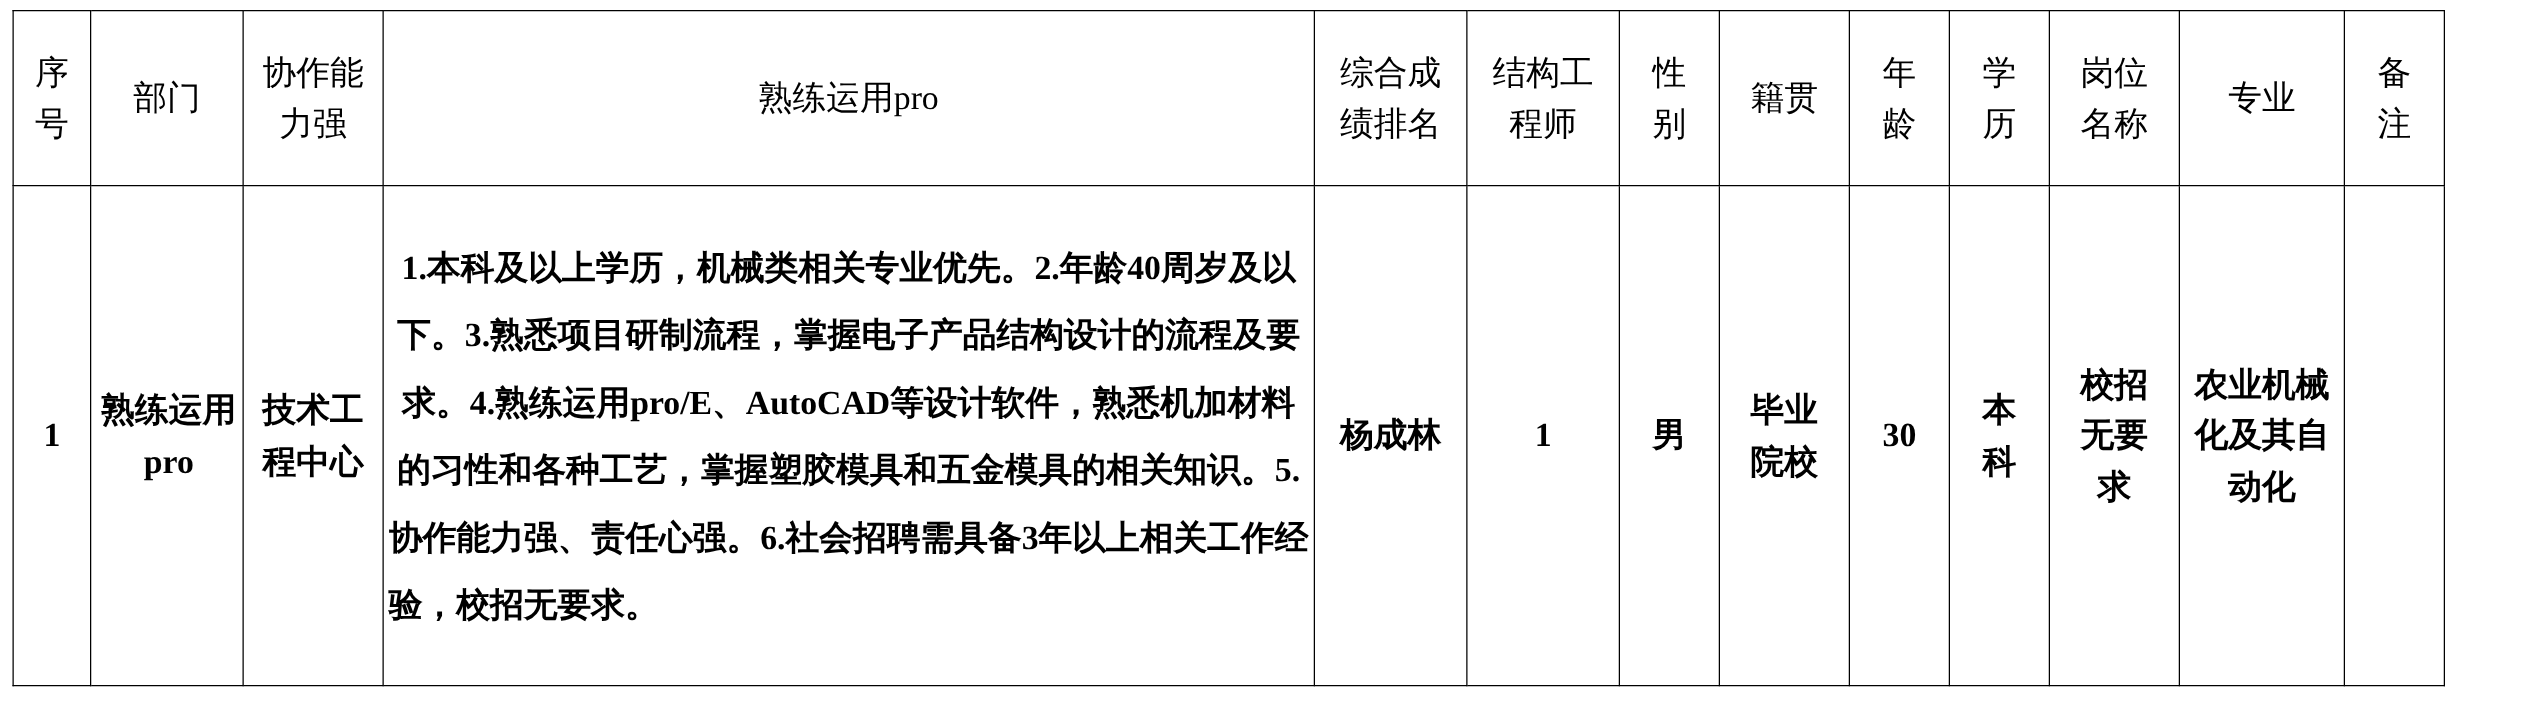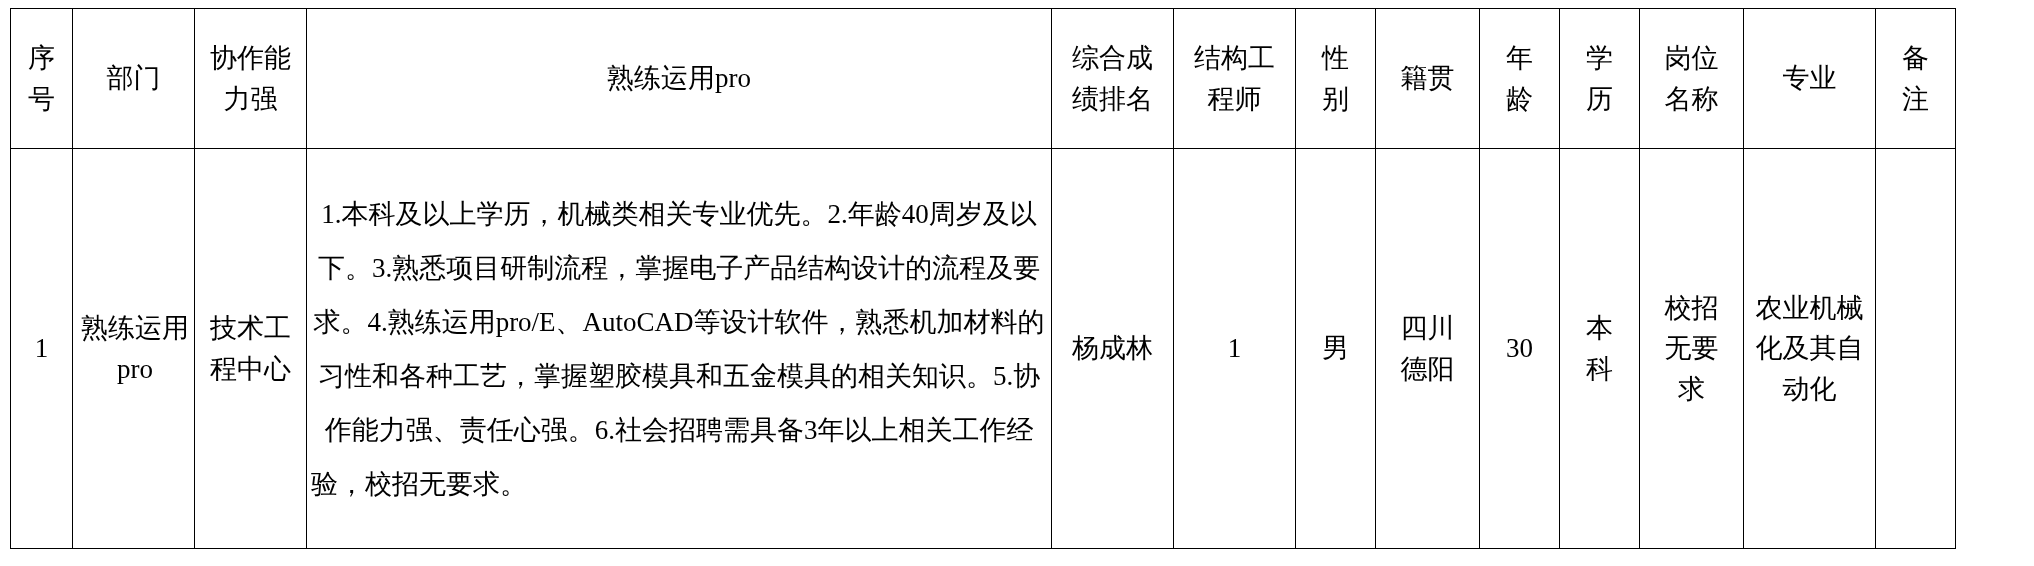--- a/index.html
+++ b/index.html
@@ -42,7 +42,7 @@
     height: 140px;
   }
   tbody td {
-    font-weight: normal;
+    font-weight: bold;
     font-size: 27px;
     line-height: 1.5;
     height: 400px;

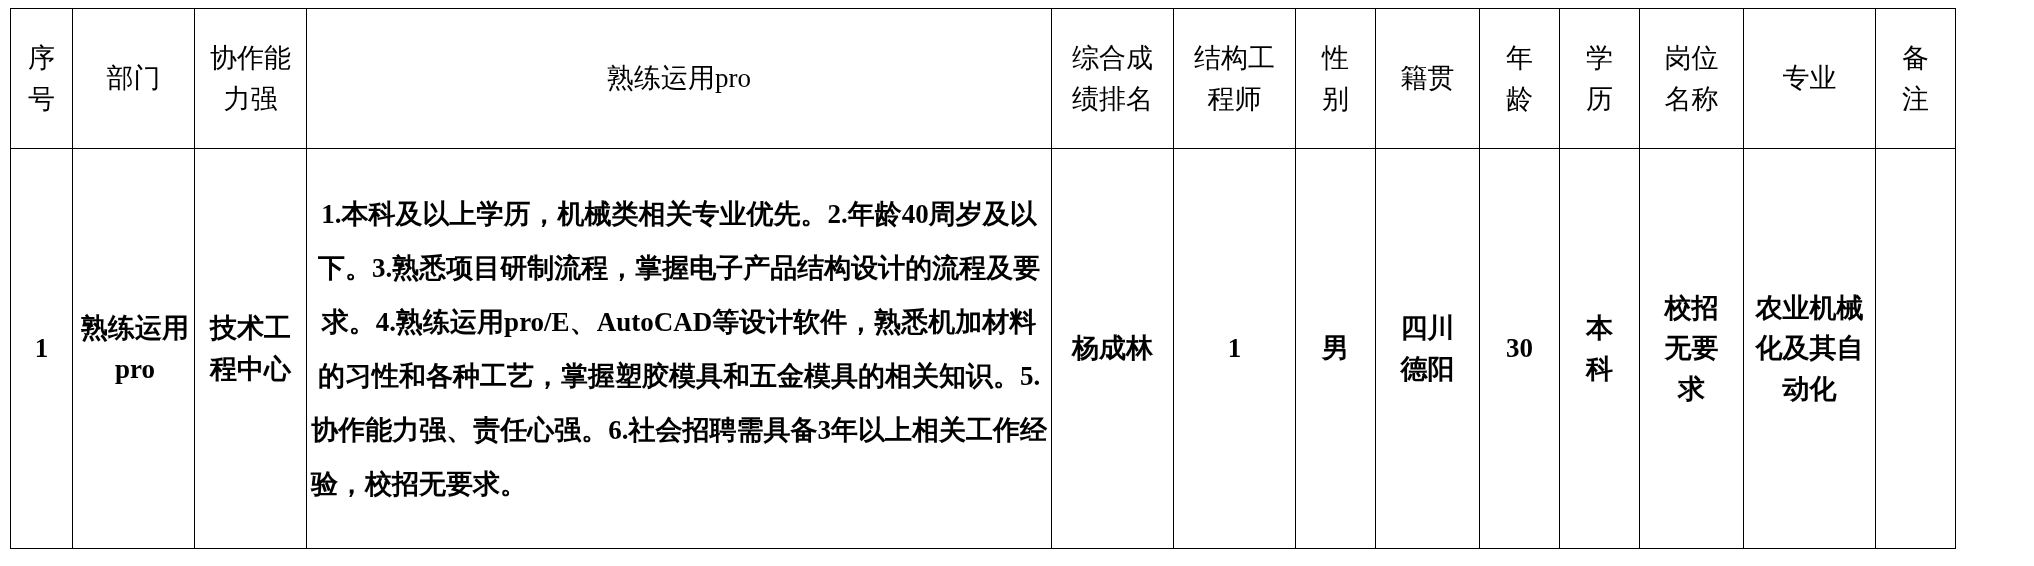--- a/index.html
+++ b/index.html
@@ -126,7 +126,7 @@
         <td><span>杨成林</span></td>
         <td><span>1</span></td>
         <td><span>男</span></td>
-        <td><span class="wrap-2" style="width:2.2em">四川德阳</span></td>
+        <td><span class="wrap-2" style="width:2.2em">毕业院校</span></td>
         <td><span>30</span></td>
         <td><span class="wrap-2" style="width:1.1em">本科</span></td>
         <td><span class="wrap-2" style="width:2.2em">校招无要求</span></td>

